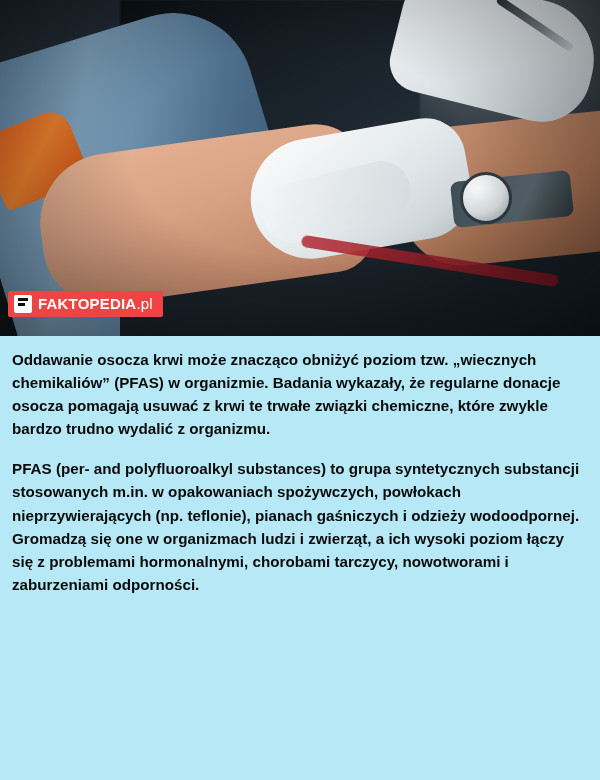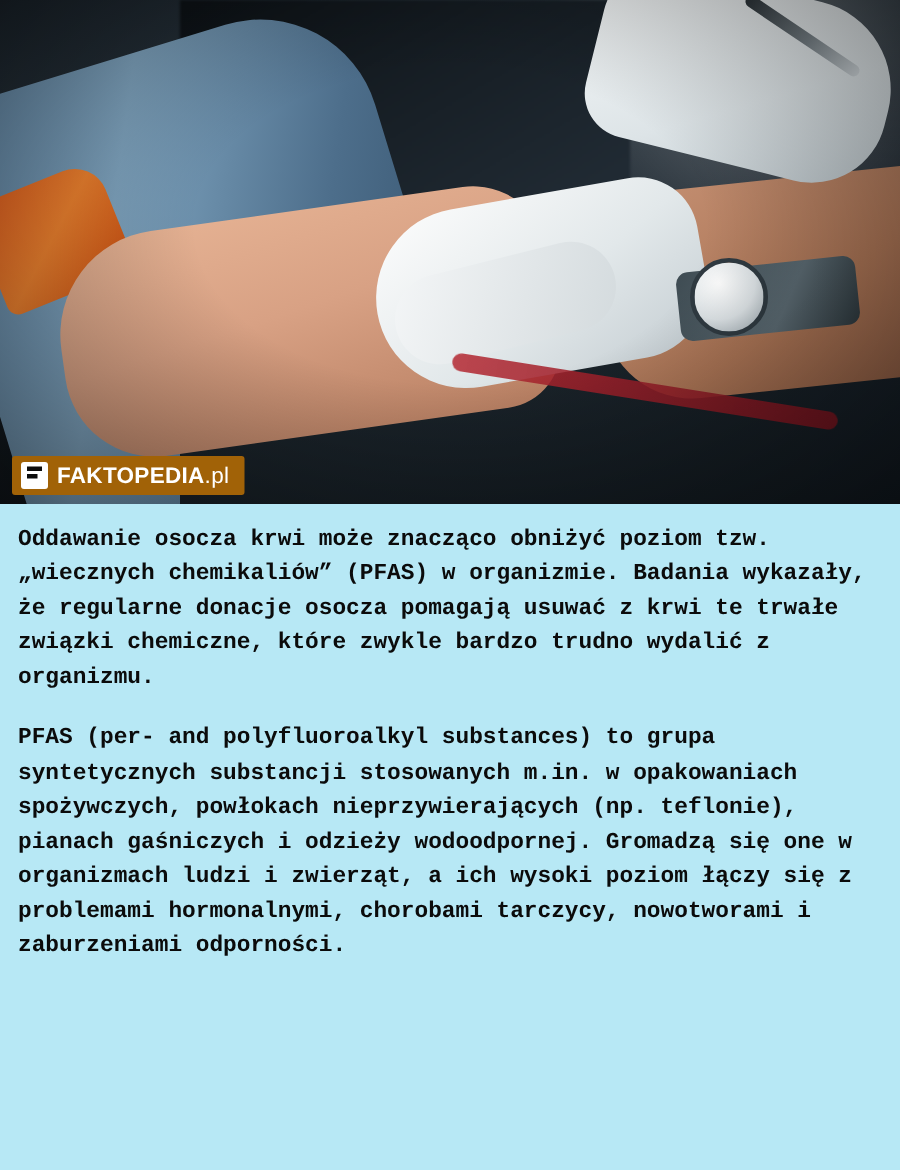--- a/index.html
+++ b/index.html
@@ -153,11 +153,11 @@
   .logo {
     position: absolute;
     left: 8px;
-    bottom: 6px;
+    bottom: 19px;
     display: flex;
-    align-items: center;
+    align-items: flex-start;
     gap: 6px;
-    background: #a16207;
+    background: #ef4444;
     padding: 4px 10px 4px 6px;
     border-radius: 2px;
   }

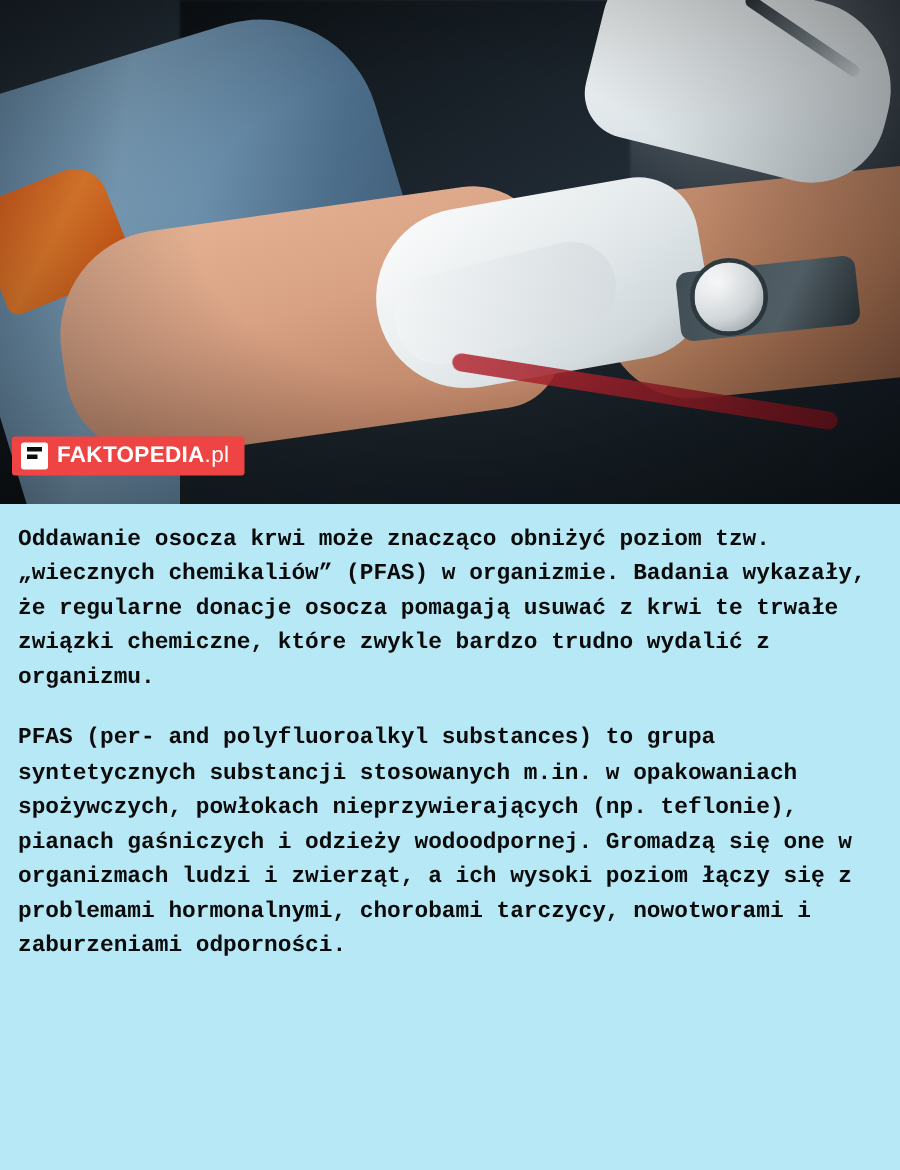--- a/index.html
+++ b/index.html
@@ -200,7 +200,7 @@
     color: #0b0b0b;
     font-size: 15.2px;
     line-height: 1.52;
-    font-family: Liberation Mono, monospace;
+    font-family: Liberation Sans, sans-serif;
     font-weight: 600;
     overflow: hidden;
   }

